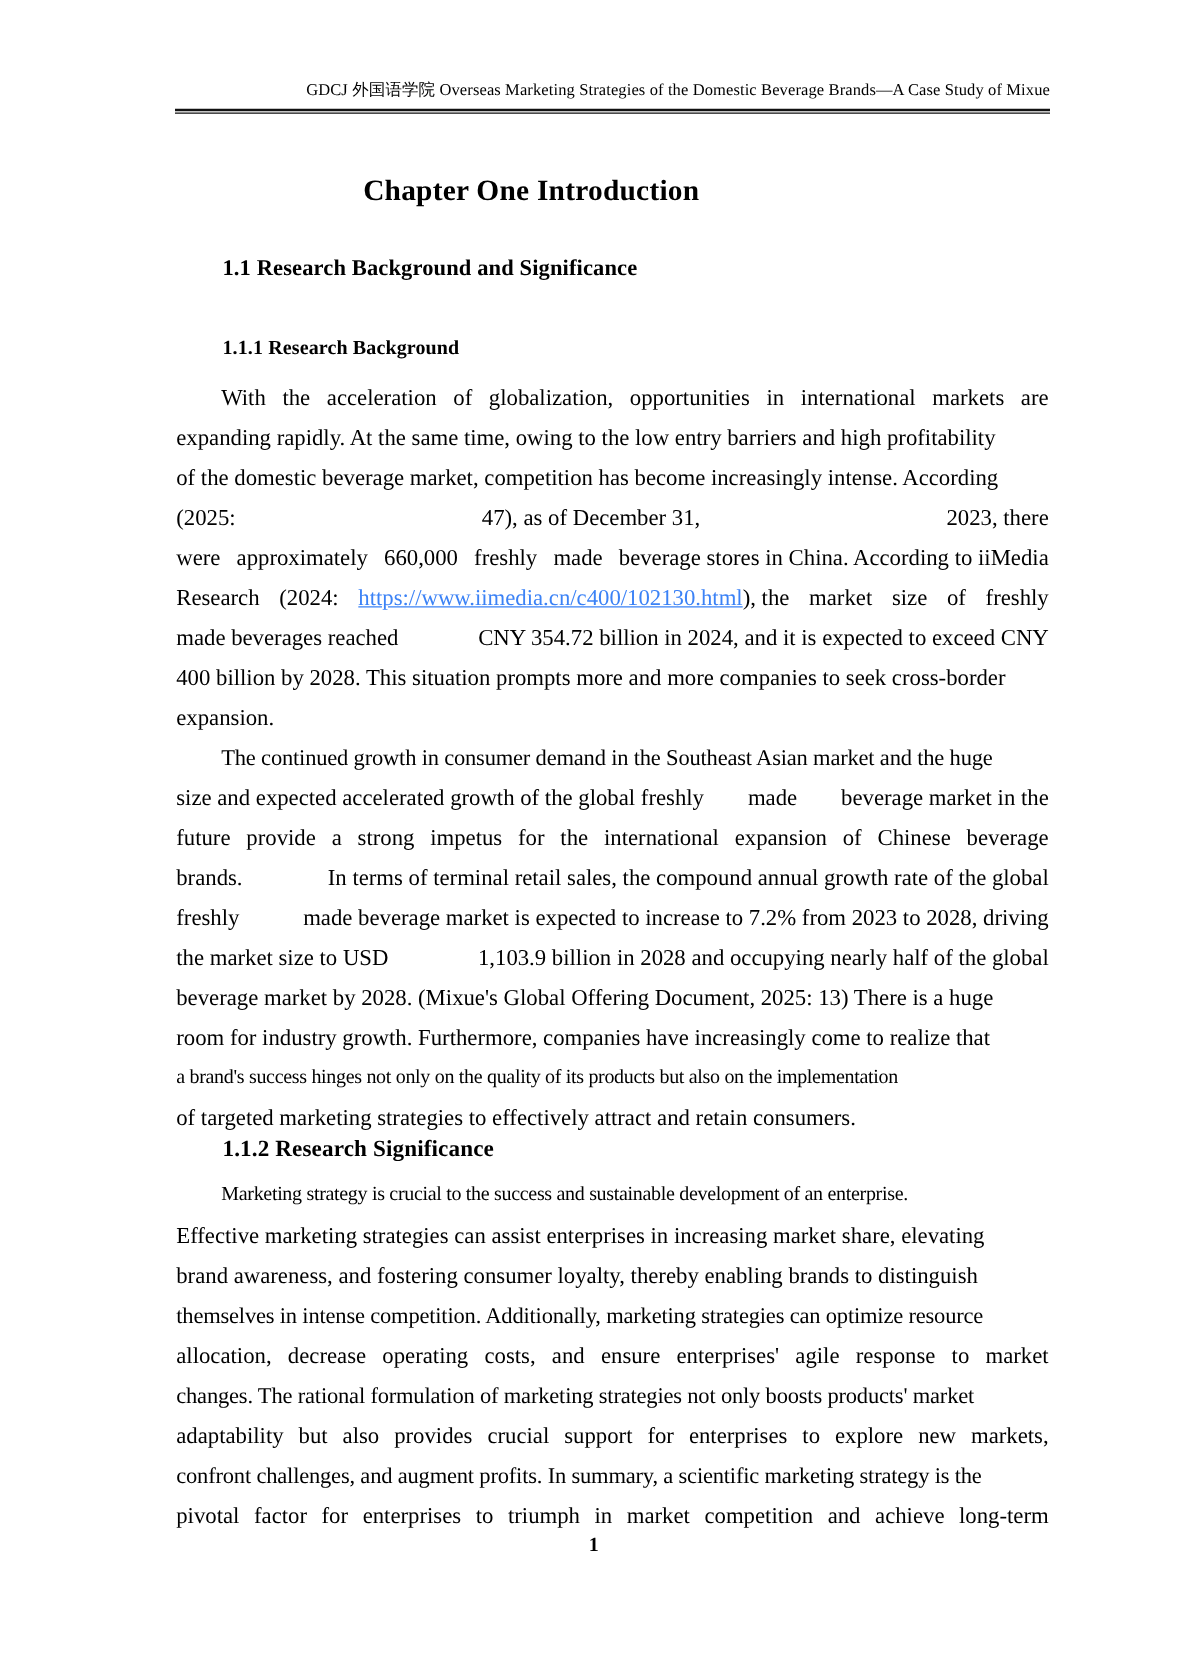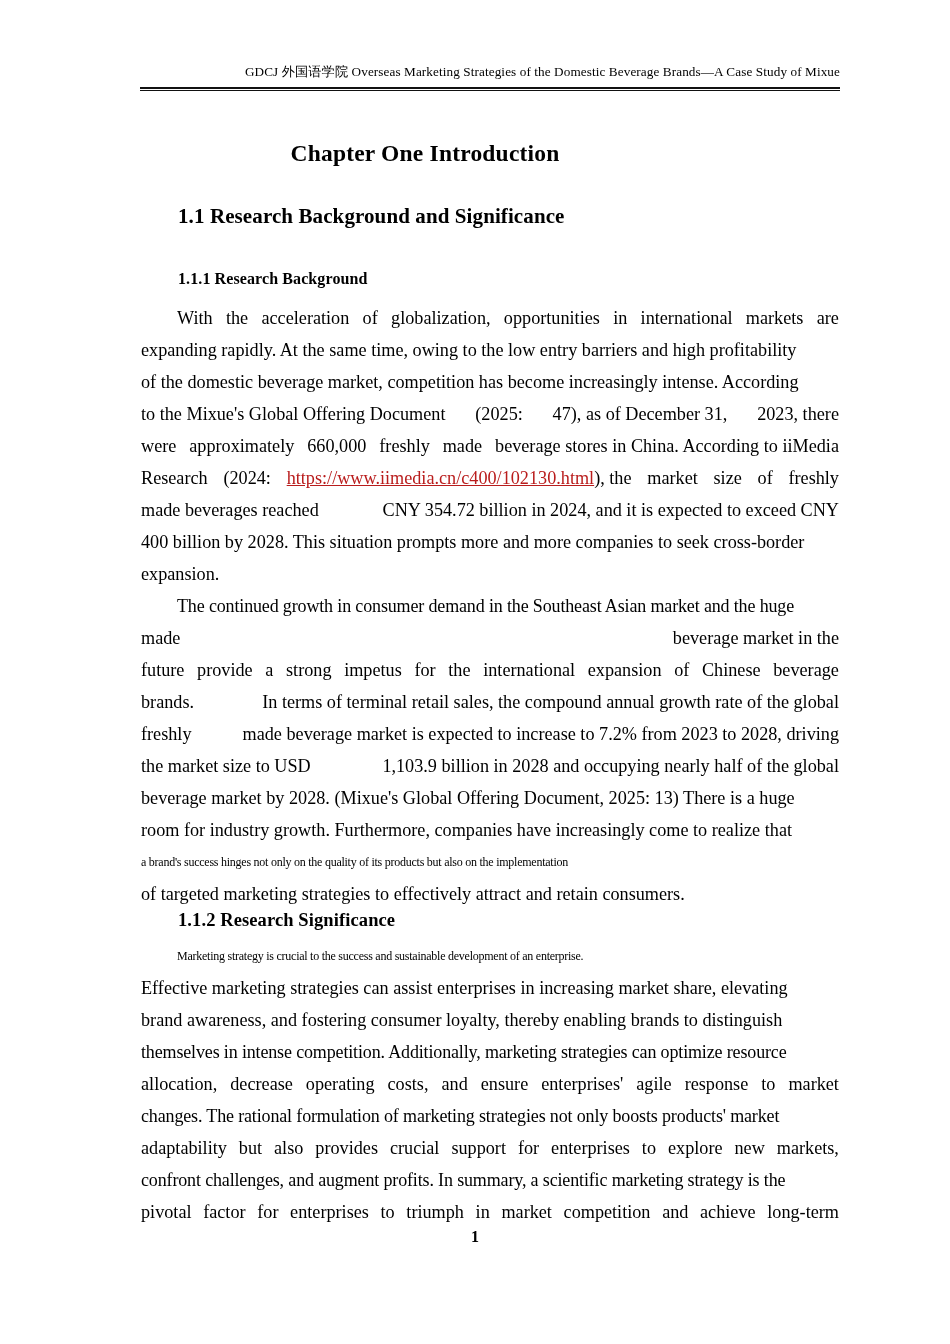--- a/index.html
+++ b/index.html
@@ -61,7 +61,7 @@
     position: absolute;
     left: 178px;
     top: 204px;
-    font-size: 21px;
+    font-size: 18px;
     font-weight: bold;
     letter-spacing: 0.1px;
     white-space: nowrap;

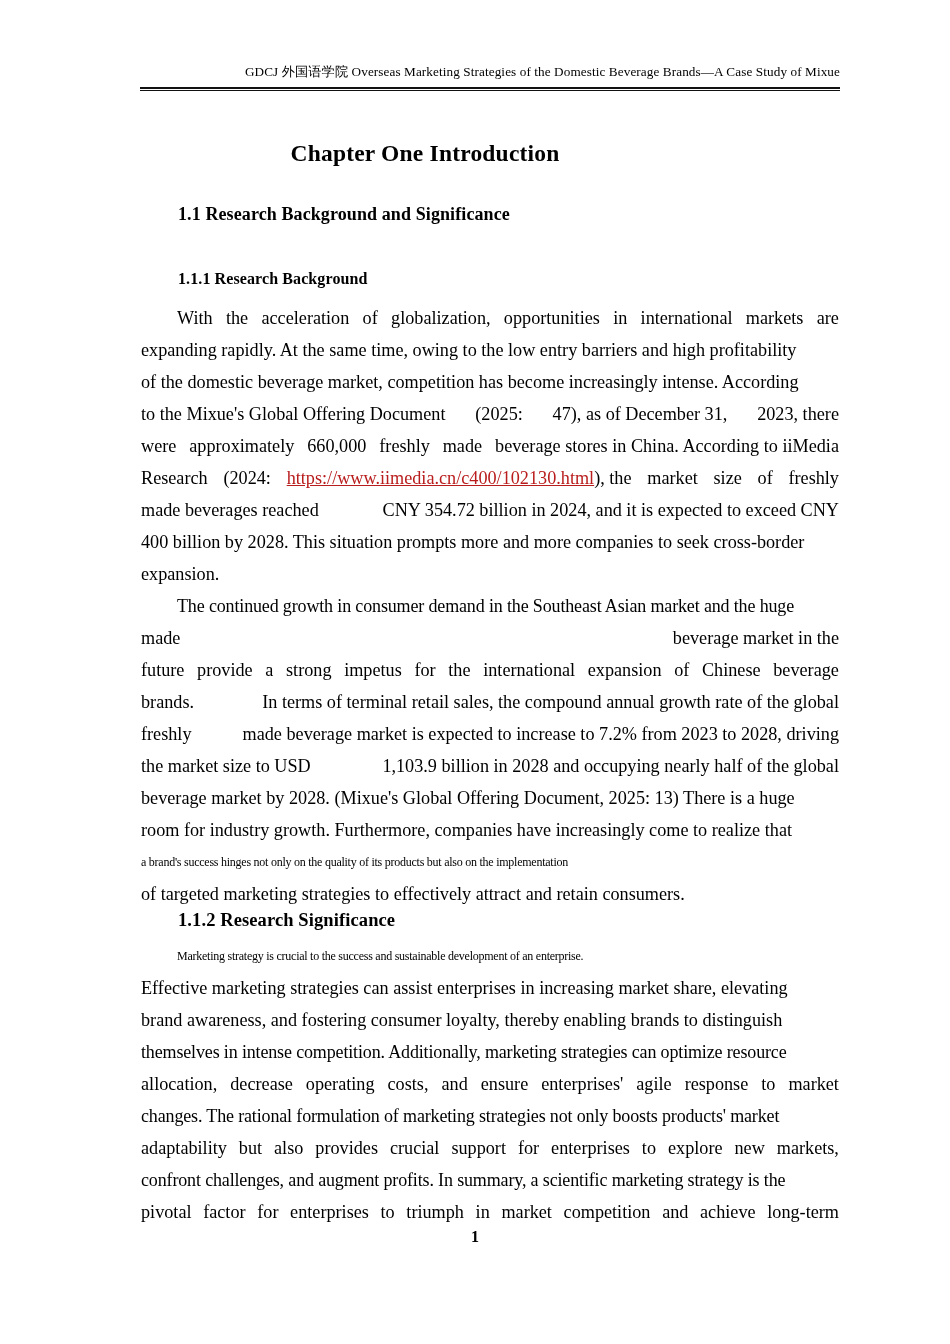--- a/index.html
+++ b/index.html
@@ -167,7 +167,6 @@
     <div class="line">expanding rapidly. At the same time, owing to the low entry barriers and high profitability</div>
     <div class="line">of the domestic beverage market, competition has become increasingly intense. According</div>
     <div class="line just">
-      <span>to the Mixue's Global Offering Document</span>
       <span>(2025:</span>
       <span>47), as of December 31,</span>
       <span>2023, there</span>

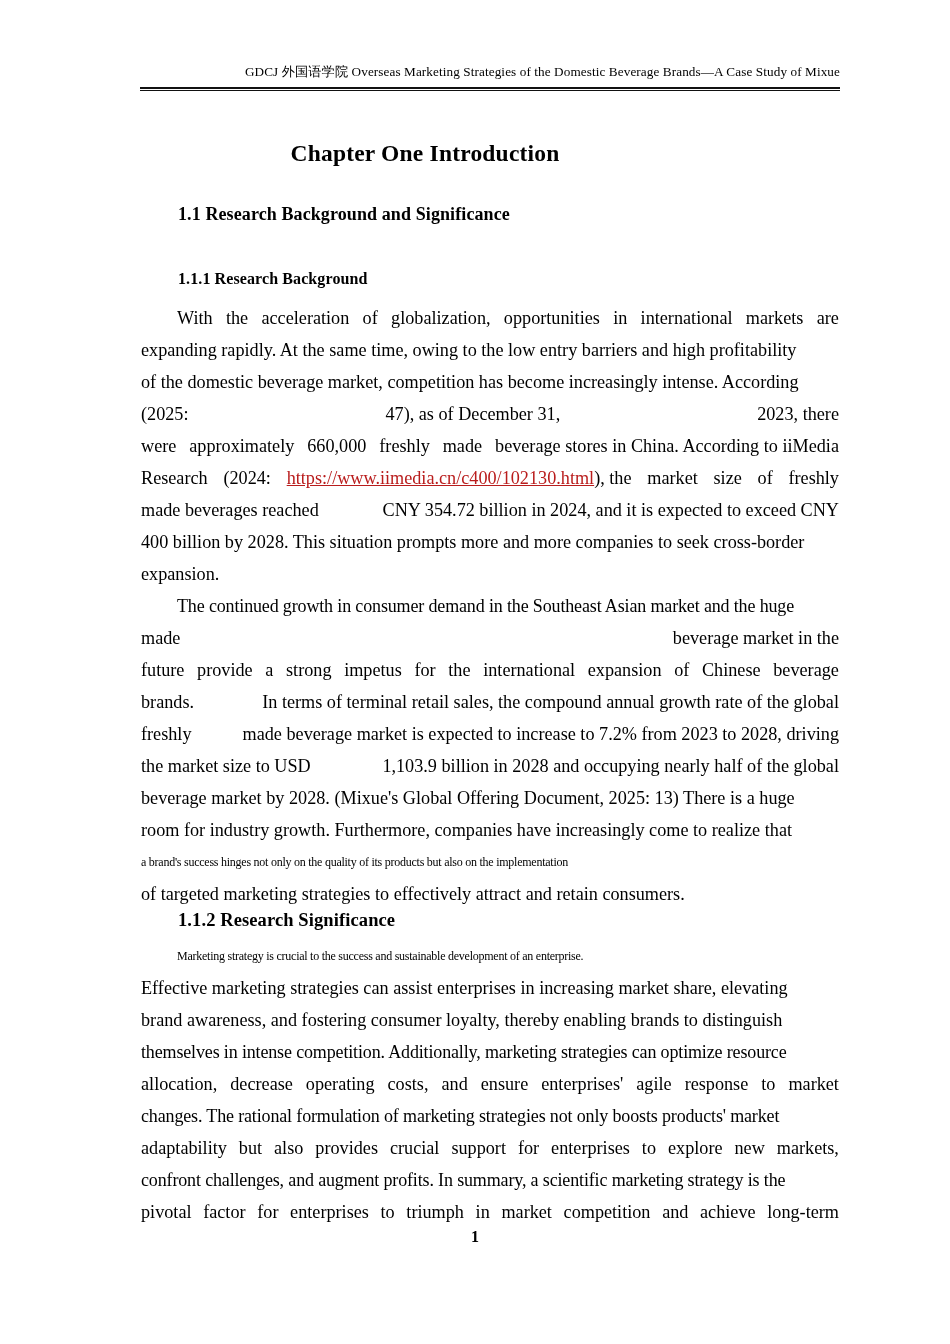--- a/index.html
+++ b/index.html
@@ -120,7 +120,7 @@
   }
 
   .link {
-    color: #b91c1c;
+    color: #3b82f6;
     text-decoration: underline;
   }
 

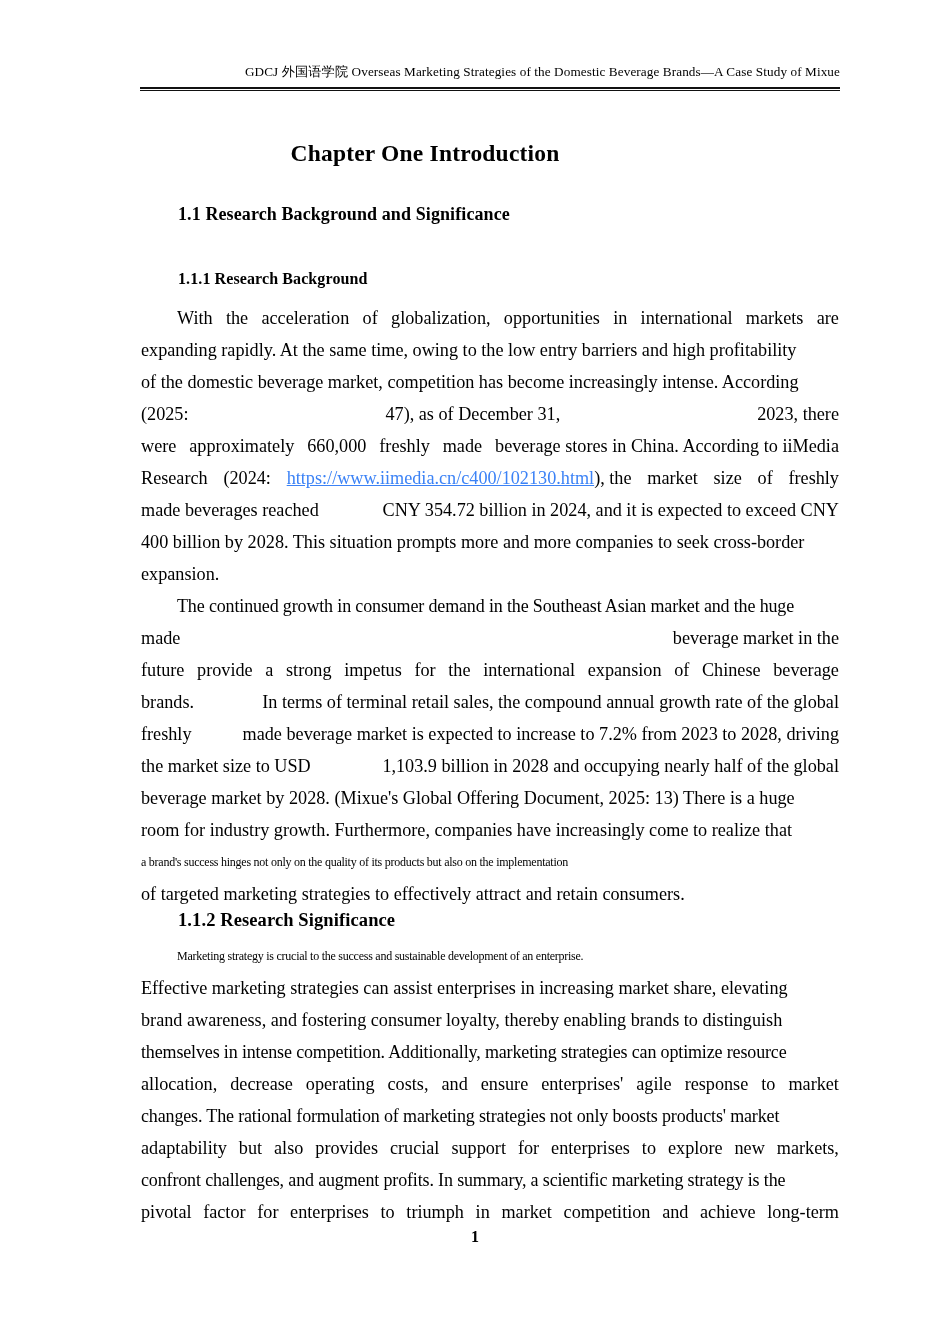--- a/index.html
+++ b/index.html
@@ -199,6 +199,7 @@
   <div class="body-block" style="top:590px;">
     <div class="line indent tight2">The continued growth in consumer demand in the Southeast Asian market and  the huge</div>
     <div class="line just">
+      <span>size and expected accelerated growth of the global freshly</span>
       <span>made</span>
       <span>beverage market in the</span>
     </div>

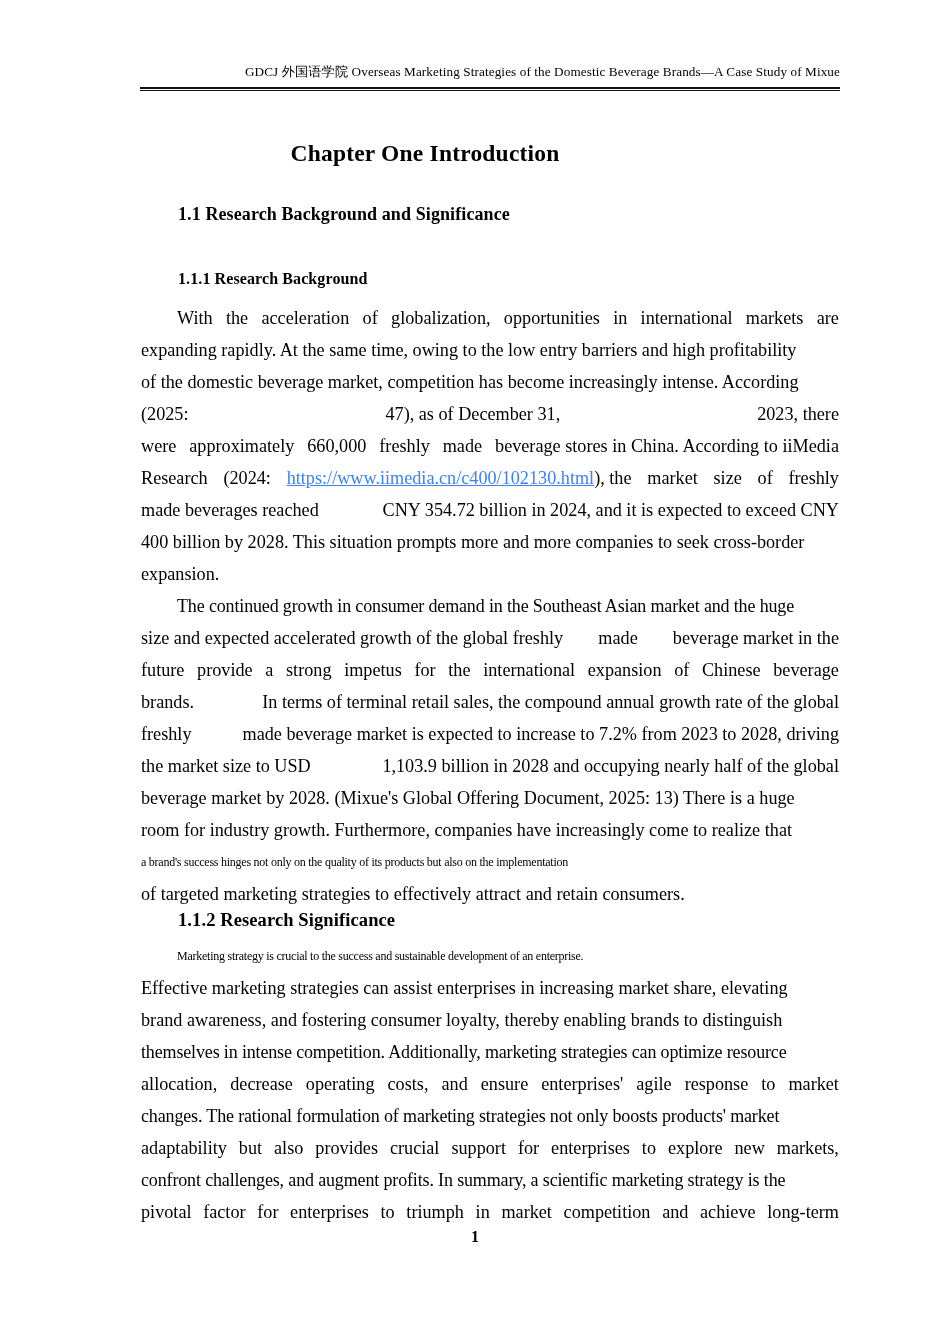--- a/index.html
+++ b/index.html
@@ -112,7 +112,7 @@
   
   .line.tight {
     letter-spacing: -0.25px;
-    font-size: 12px;
+    font-size: 16px;
   }
   .line.tight2 {
     letter-spacing: -0.15px;

